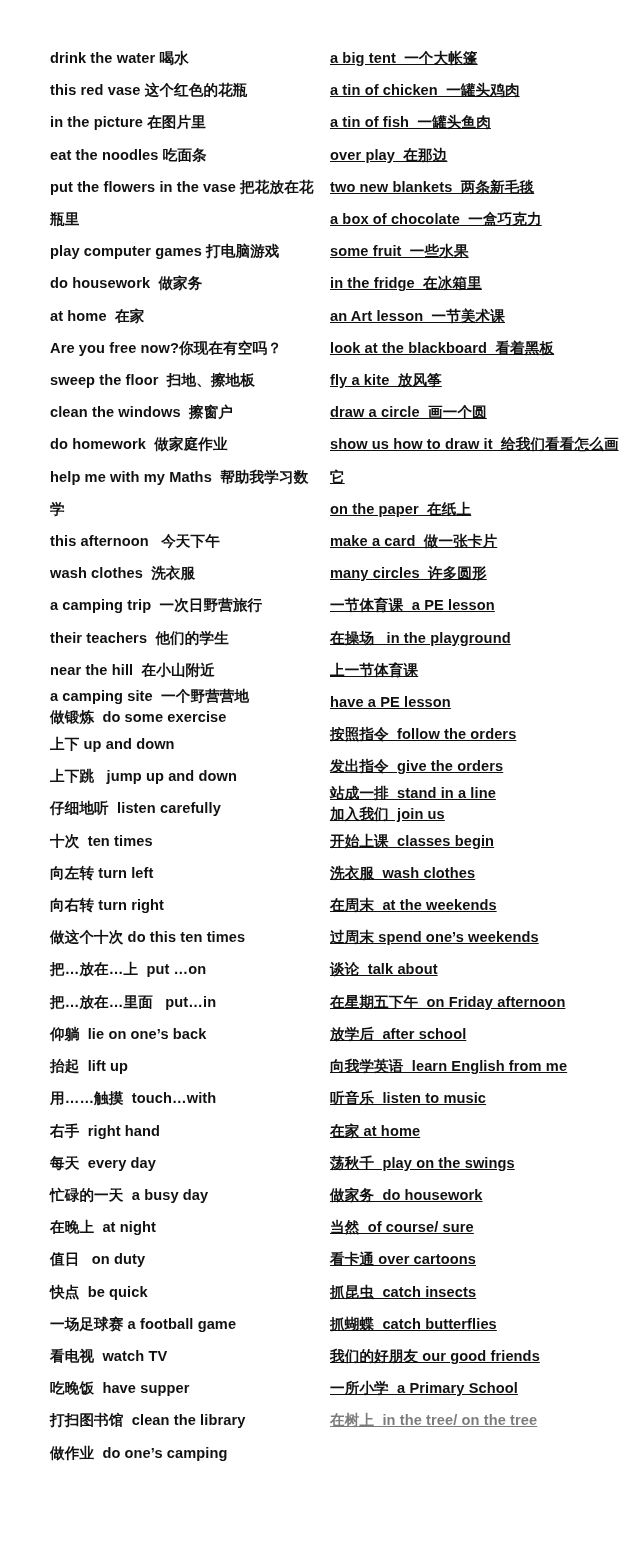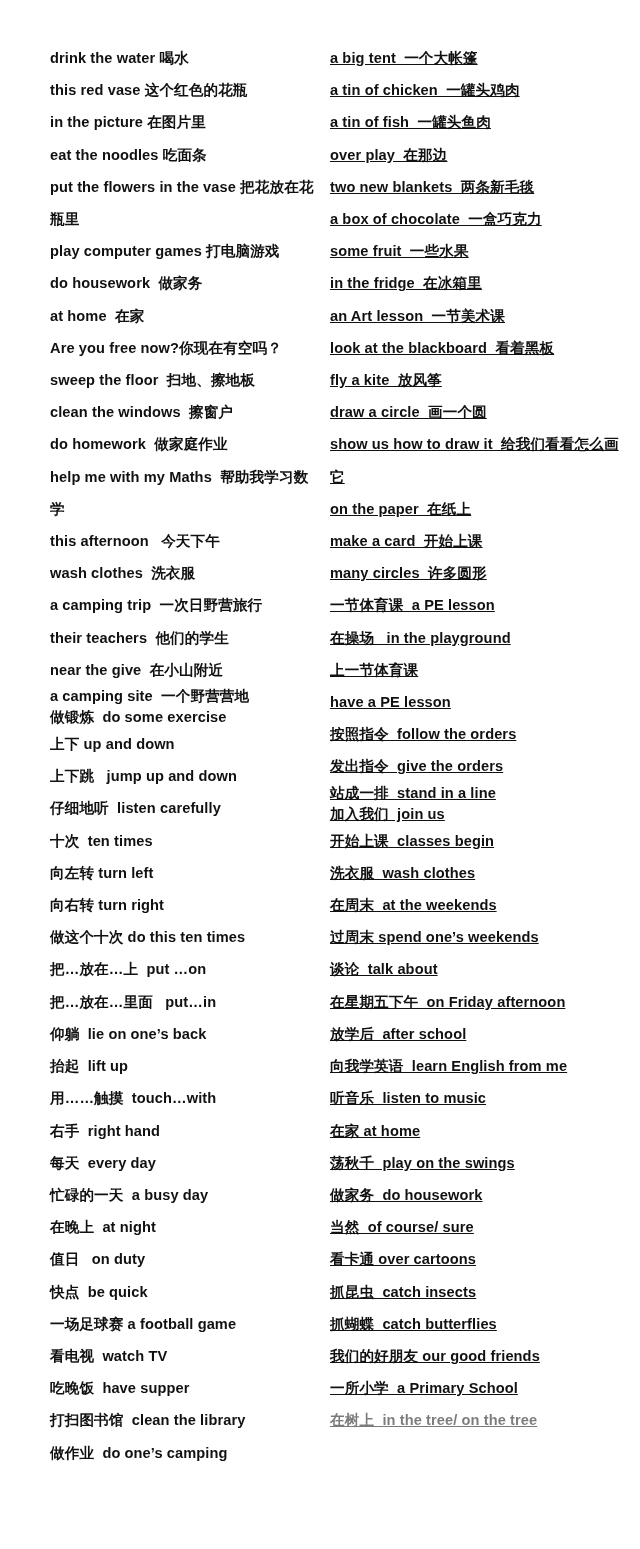--- a/index.html
+++ b/index.html
@@ -114,7 +114,7 @@
       <div class="entry">draw a circle  画一个圆</div>
       <div class="entry">show us how to draw it  给我们看看怎么画它</div>
       <div class="entry">on the paper  在纸上</div>
-      <div class="entry">make a card  开始上课</div>
+      <div class="entry">make a card  做一张卡片</div>
       <div class="entry">many circles  许多圆形</div>
       <div class="entry">一节体育课  a PE lesson</div>
       <div class="entry">在操场   in the playground</div>

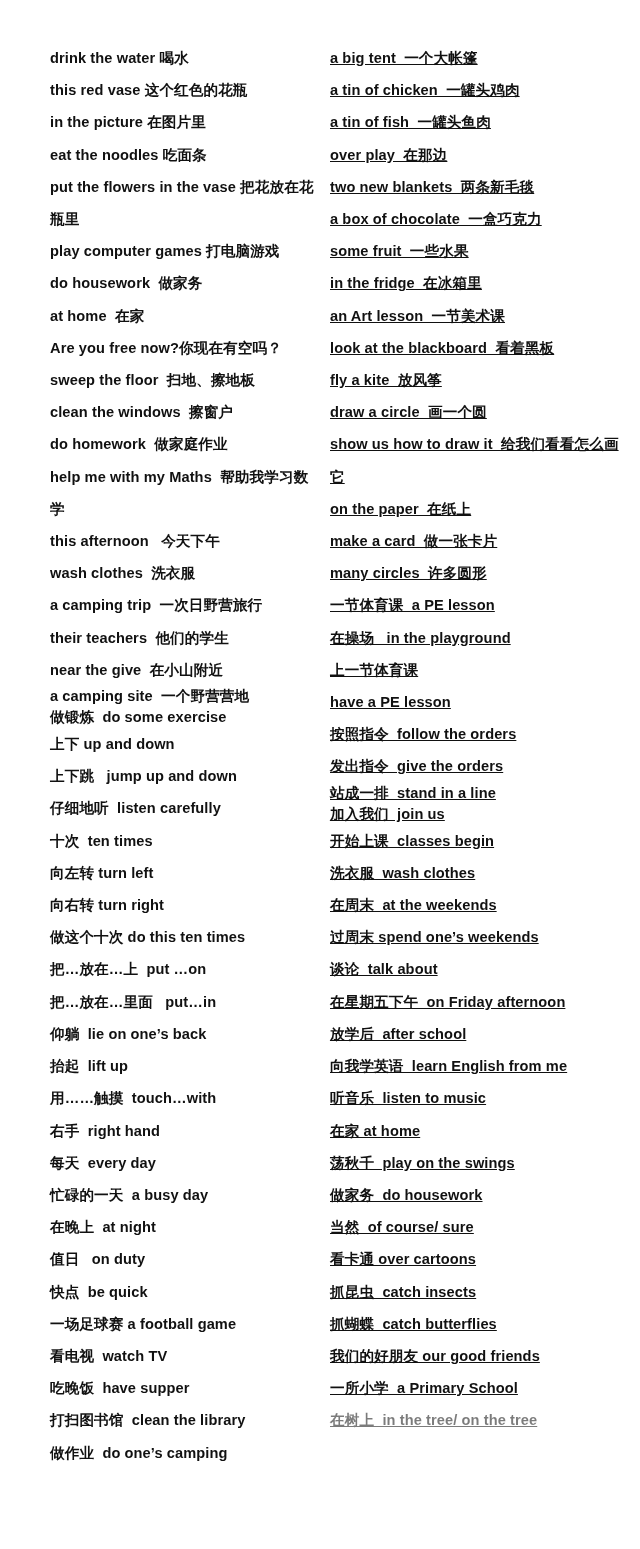--- a/index.html
+++ b/index.html
@@ -72,7 +72,7 @@
       <div class="entry">wash clothes  洗衣服</div>
       <div class="entry">a camping trip  一次日野营旅行</div>
       <div class="entry">their teachers  他们的学生</div>
-      <div class="entry">near the give  在小山附近</div>
+      <div class="entry">near the hill  在小山附近</div>
       <div class="entry tight">a camping site  一个野营营地</div>
       <div class="entry tight">做锻炼  do some exercise</div>
       <div class="entry">上下 up and down</div>

